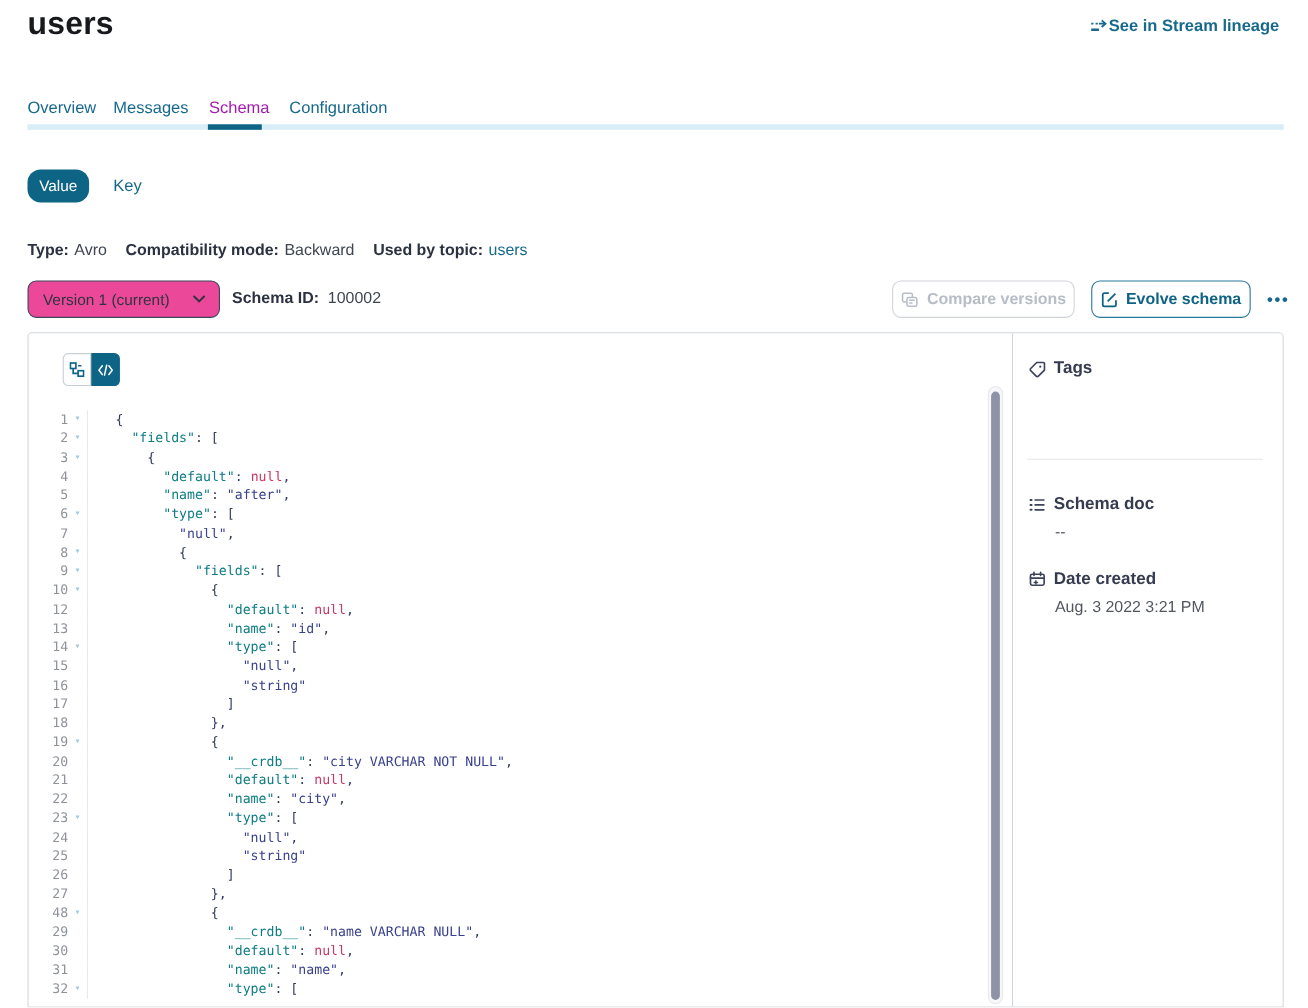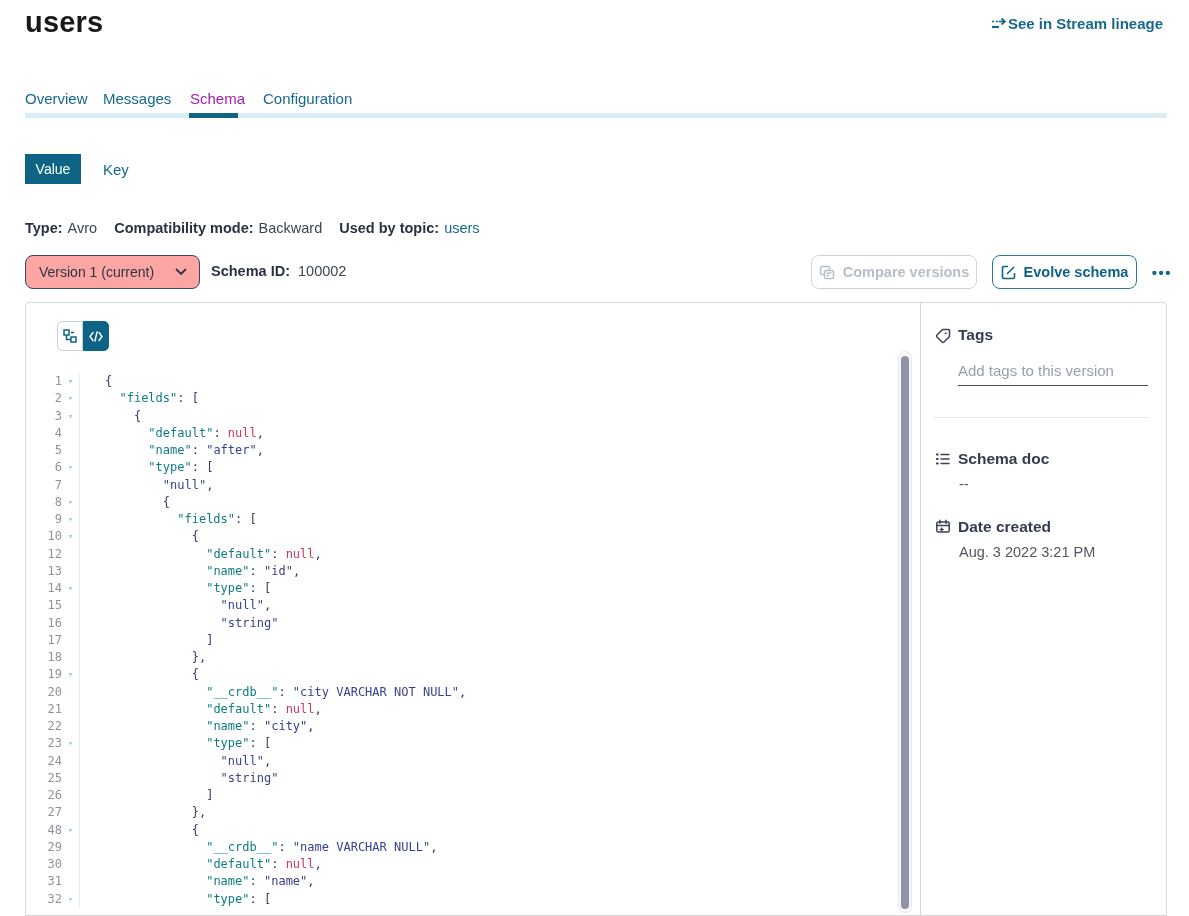--- a/index.html
+++ b/index.html
@@ -23,7 +23,7 @@
 
   
   .value-btn { position:absolute; left:25px; top:154px; width:56px; height:30px; background:#0d6484; color:#fff;
-    border:none; border-radius:0; font-size:14px; font-family:inherit; display:flex; align-items:center; justify-content:center; cursor:pointer; }
+    border:none; border-radius:12px; font-size:14px; font-family:inherit; display:flex; align-items:center; justify-content:center; cursor:pointer; }
   .key-link { position:absolute; left:103px; top:161px; font-size:15px; color:#17698c; cursor:pointer; }
 
   

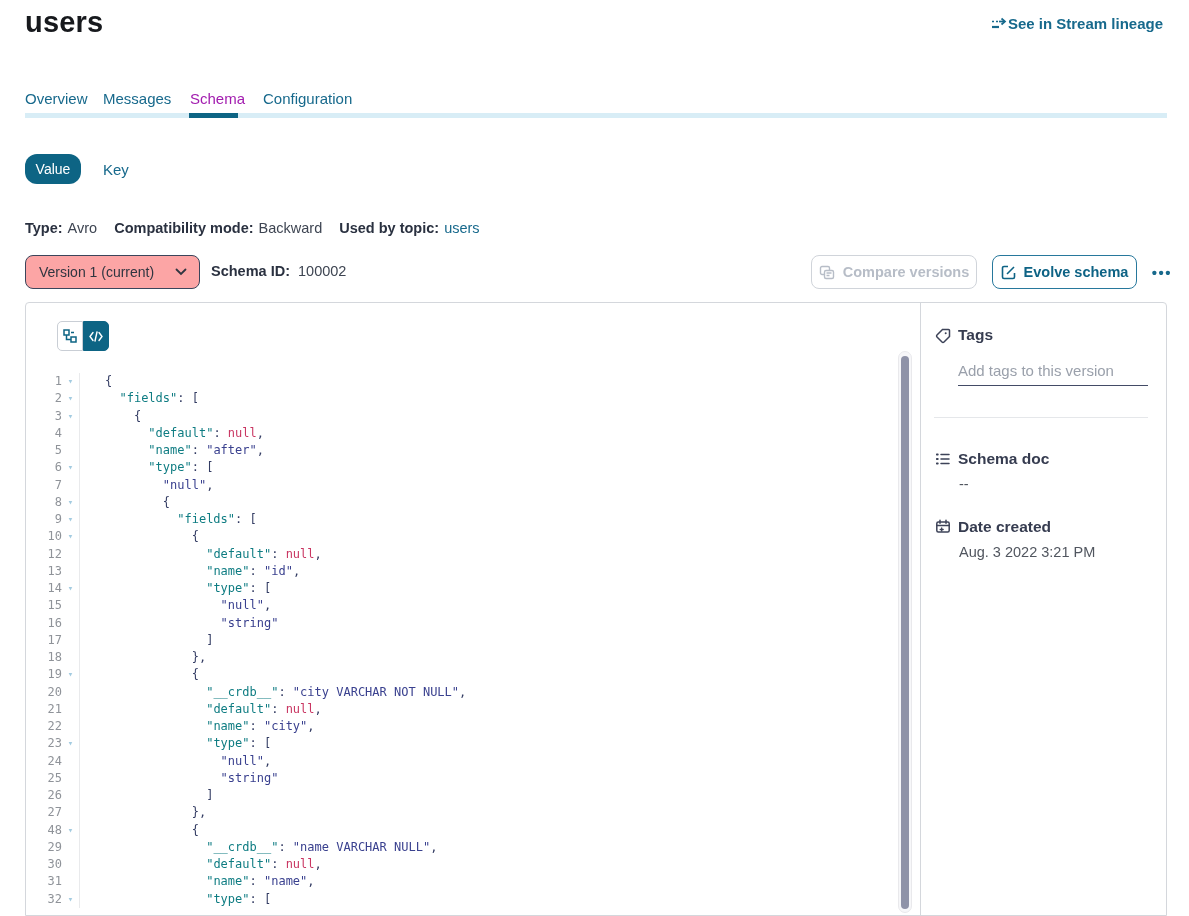--- a/index.html
+++ b/index.html
@@ -34,7 +34,7 @@
 
   
   .version-select { position:absolute; left:25px; top:255px; width:175px; height:34px; border:1px solid #3b455b;
-    border-radius:8px; background:#fca5a5; display:flex; align-items:center; padding:0 12px 0 13px; cursor:pointer; }
+    border-radius:8px; background:#ec4899; display:flex; align-items:center; padding:0 12px 0 13px; cursor:pointer; }
   .version-select .vtext { font-size:14px; color:#2f3540; flex:1; }
   .schema-id { position:absolute; left:211px; top:263px; font-size:14.5px; }
   .schema-id .lbl { font-weight:700; color:#2a3140; }

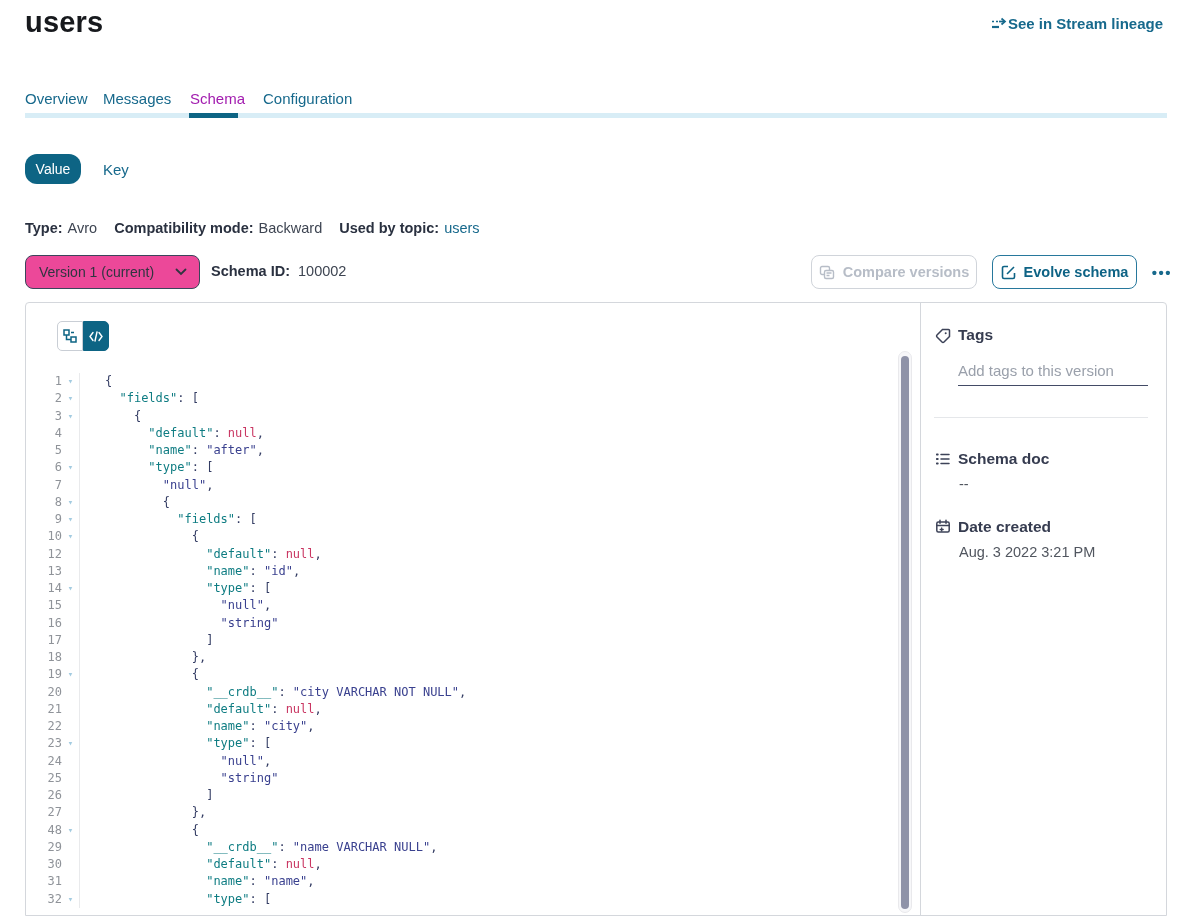--- a/index.html
+++ b/index.html
@@ -232,7 +232,6 @@
       </svg>
     </span>
     <div class="sb-head" style="top:23px">Tags</div>
-    <input class="tags-input" placeholder="Add tags to this version" style="">
     <div class="sb-divider"></div>
 
     <span class="sb-icon" style="top:148px">

